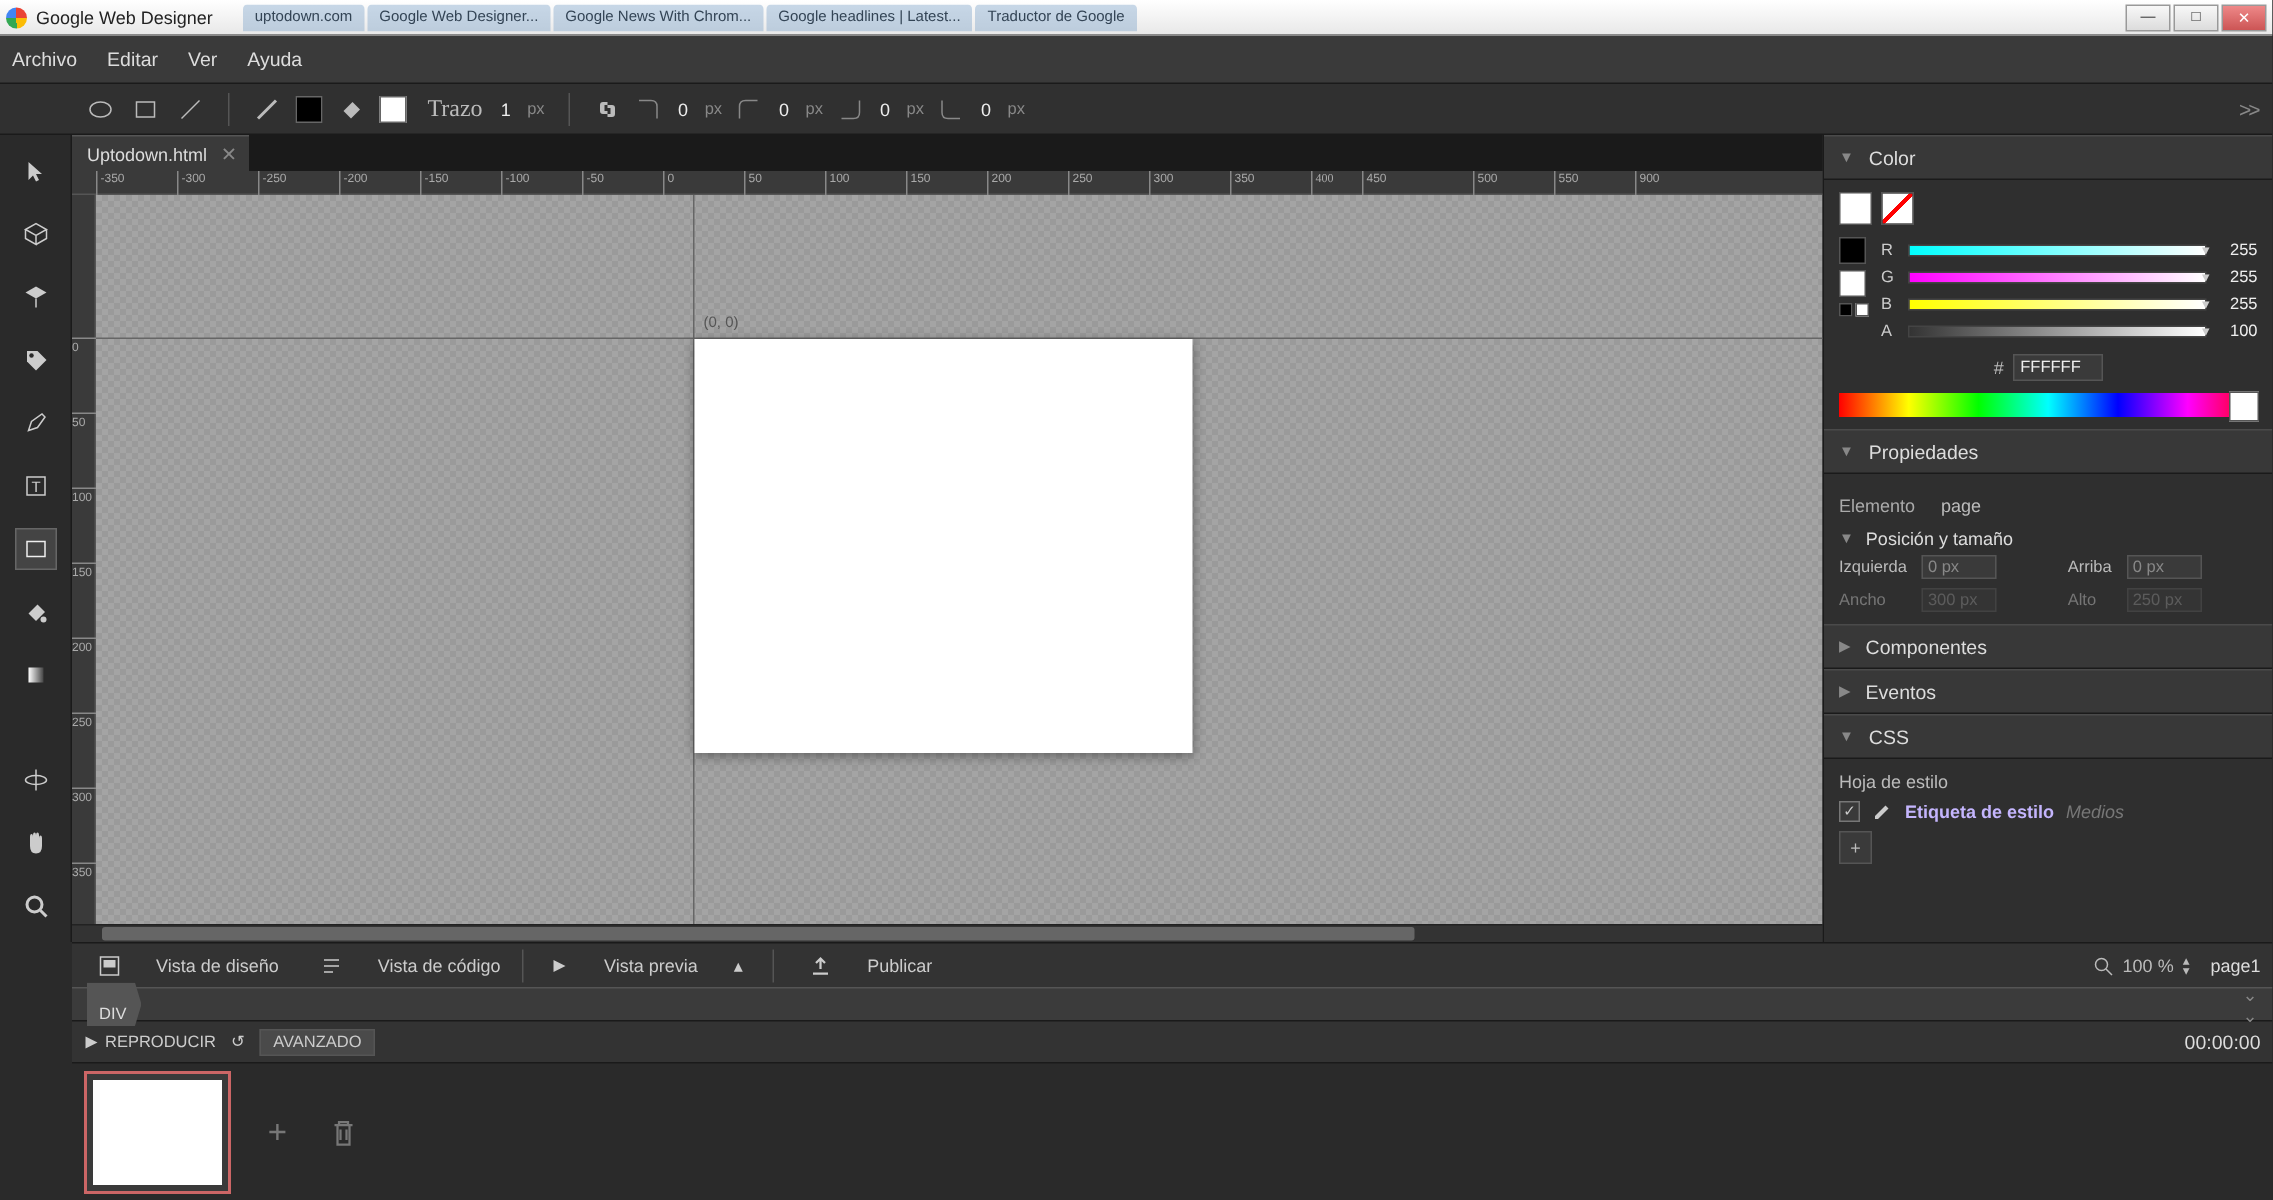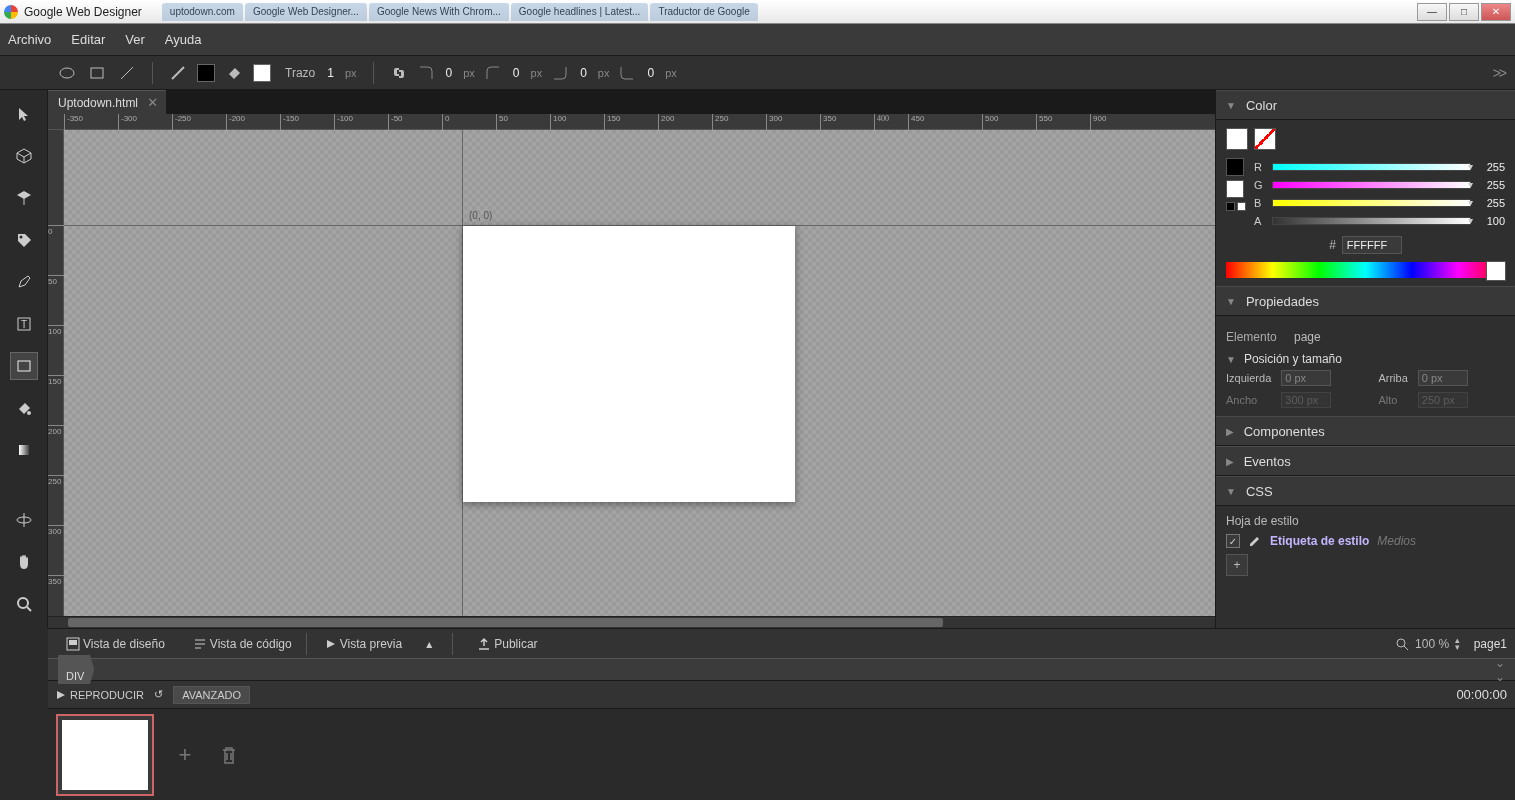--- a/index.html
+++ b/index.html
@@ -25,7 +25,7 @@
 .shapebtn { width: 18px; height: 18px; display:flex; align-items:center; justify-content:center; cursor:pointer;}
 .sep { width:1px; height:22px; background:#555; margin:0 6px;}
 .swatch { width:18px; height:18px; border:1px solid #666; cursor:pointer;}
-.optlabel { font-size:12px; color:#bbb; margin-left:4px;}
+.optlabel { font-size:16px; color:#bbb; margin-left:4px;font-family:Liberation Serif, serif;}
 .optval { font-size:12px; color:#eee; margin-left:2px;}
 .optunit { font-size:11px; color:#888; margin-left:1px;}
 .cornericon { width:16px; height:16px; display:inline-block;}

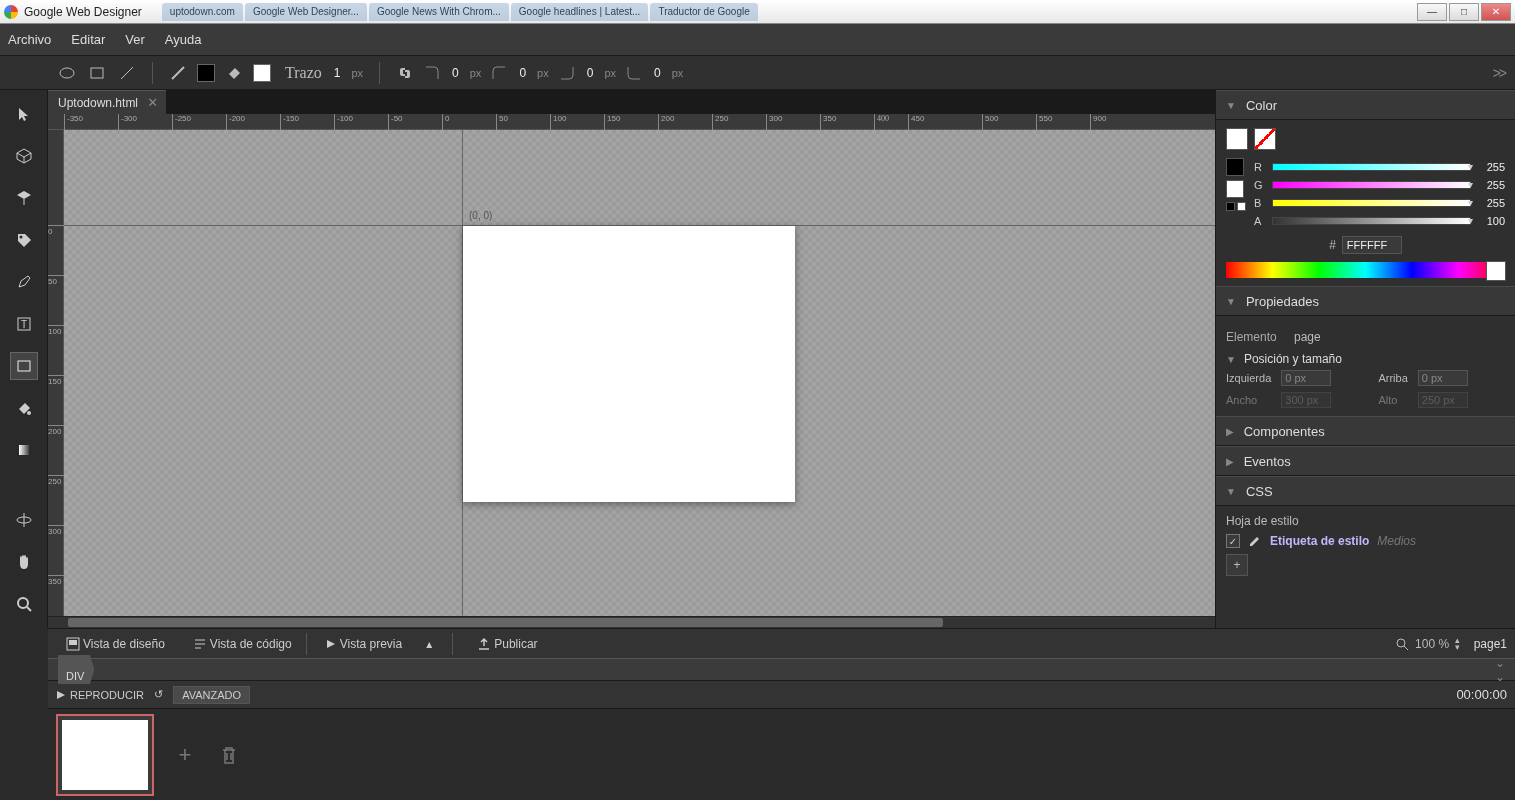--- a/index.html
+++ b/index.html
@@ -85,7 +85,7 @@
 
 
 .viewbar { height:30px; background:#333; border-top:1px solid #1a1a1a; display:flex; align-items:center; padding:0 8px; gap:8px; font-size:12px; margin-left:48px;}
-.viewbtn { display:flex; align-items:center; gap:3px; padding:4px 10px; cursor:pointer; color:#ccc;}
+.viewbtn { display:flex; align-items:center; gap:24px; padding:4px 10px; cursor:pointer; color:#ccc;}
 .viewbtn.sep-after { border-right:1px solid #555; padding-right:14px;}
 .viewbar .spacer { flex:1;}
 .zoom { display:flex; align-items:center; gap:6px; color:#bbb;}

